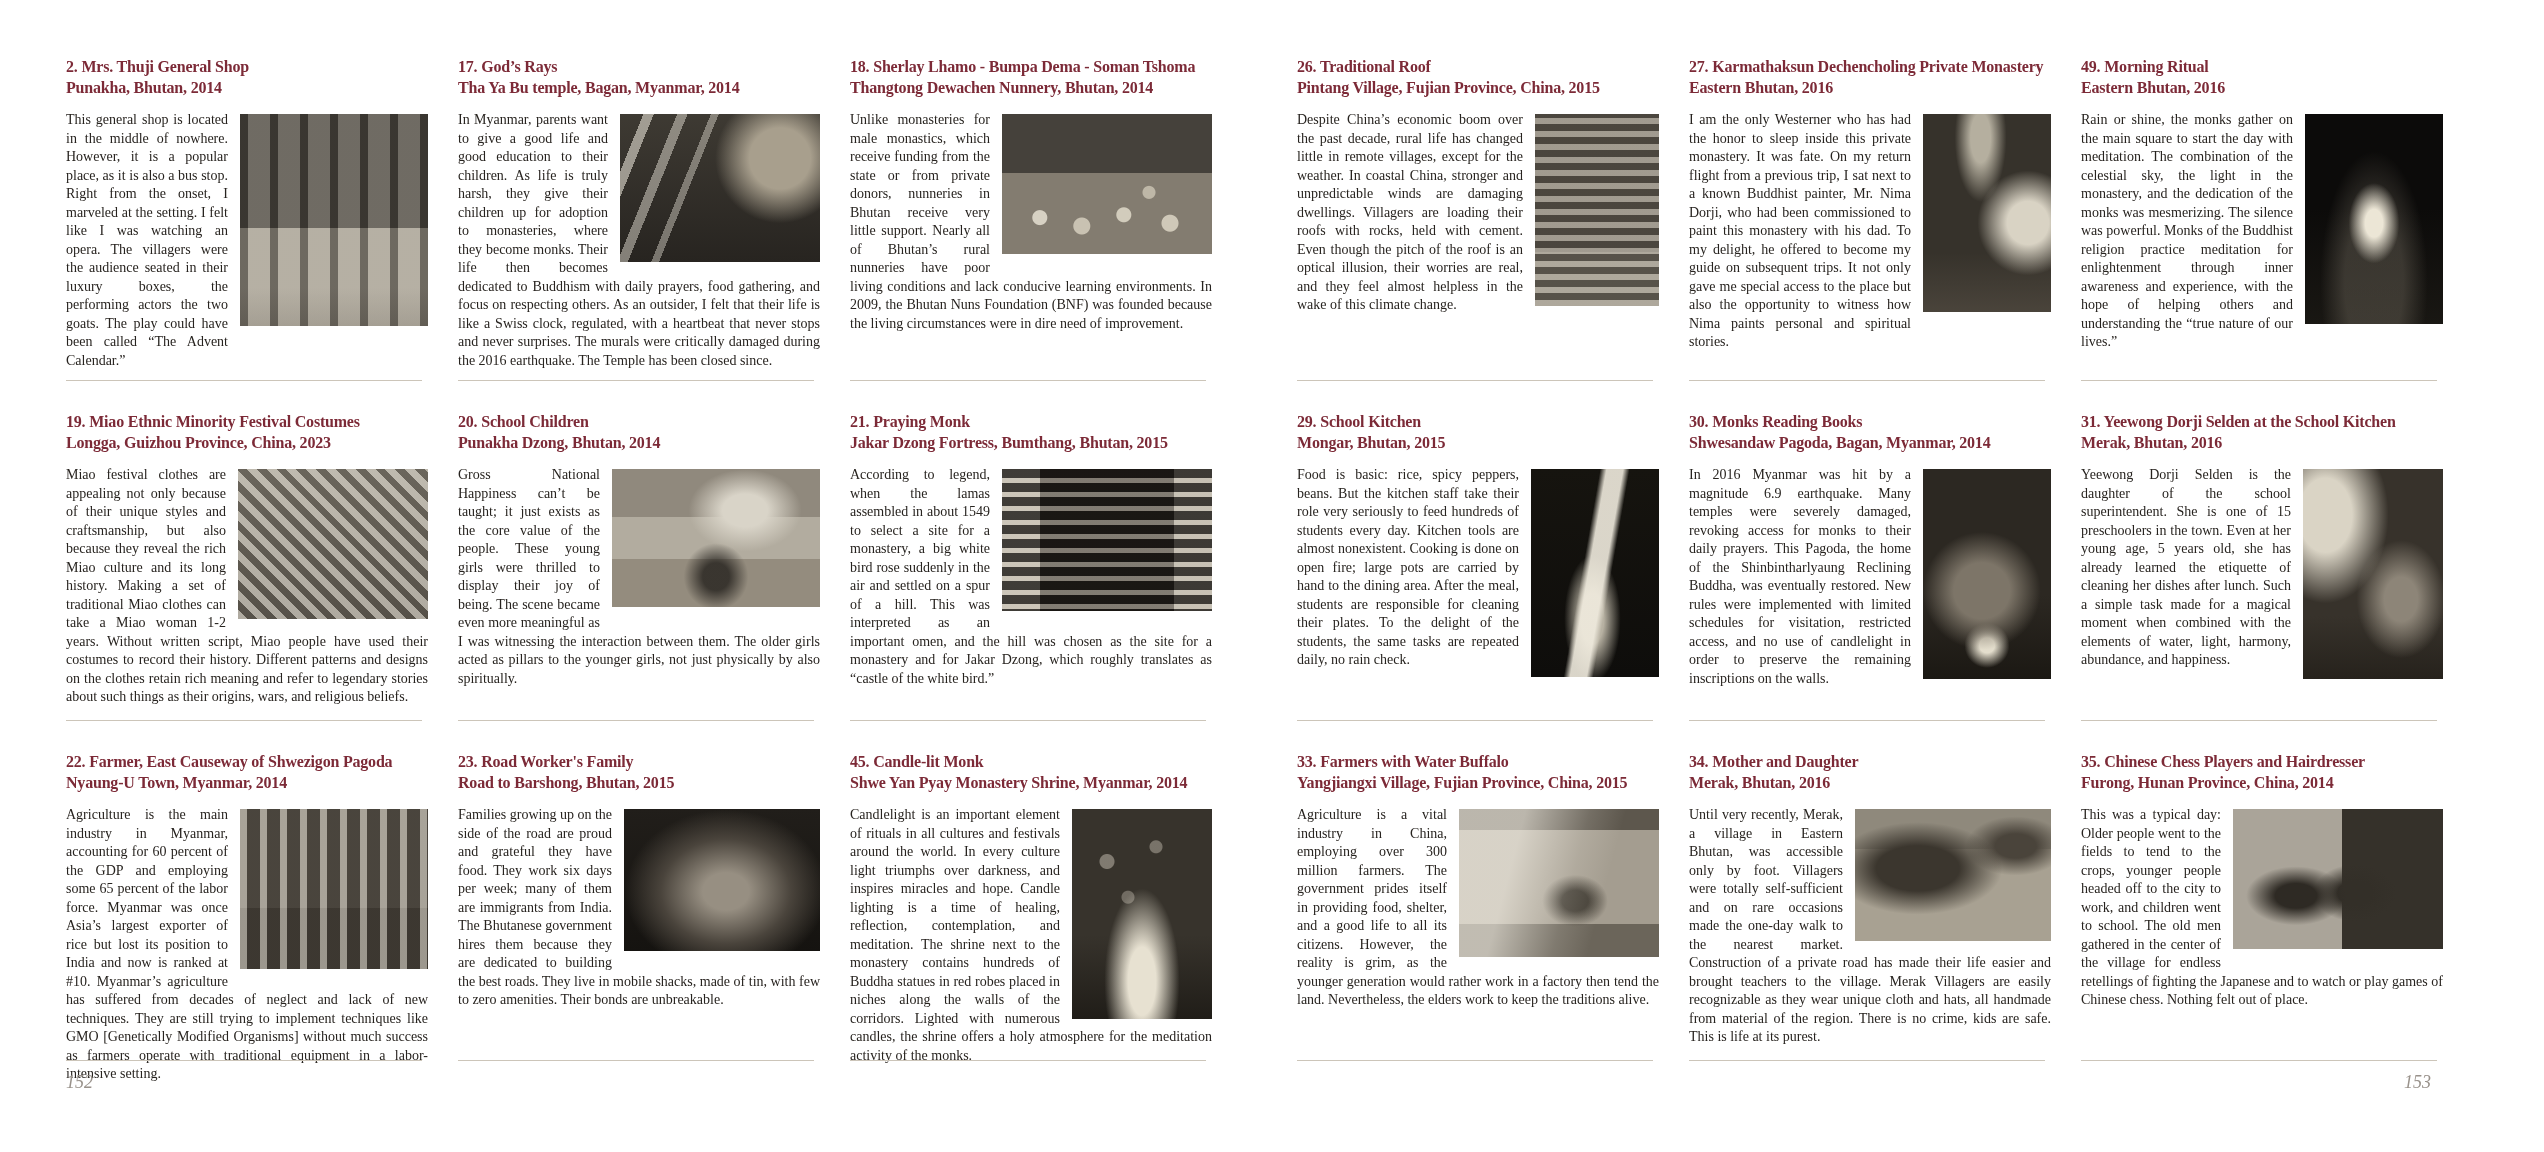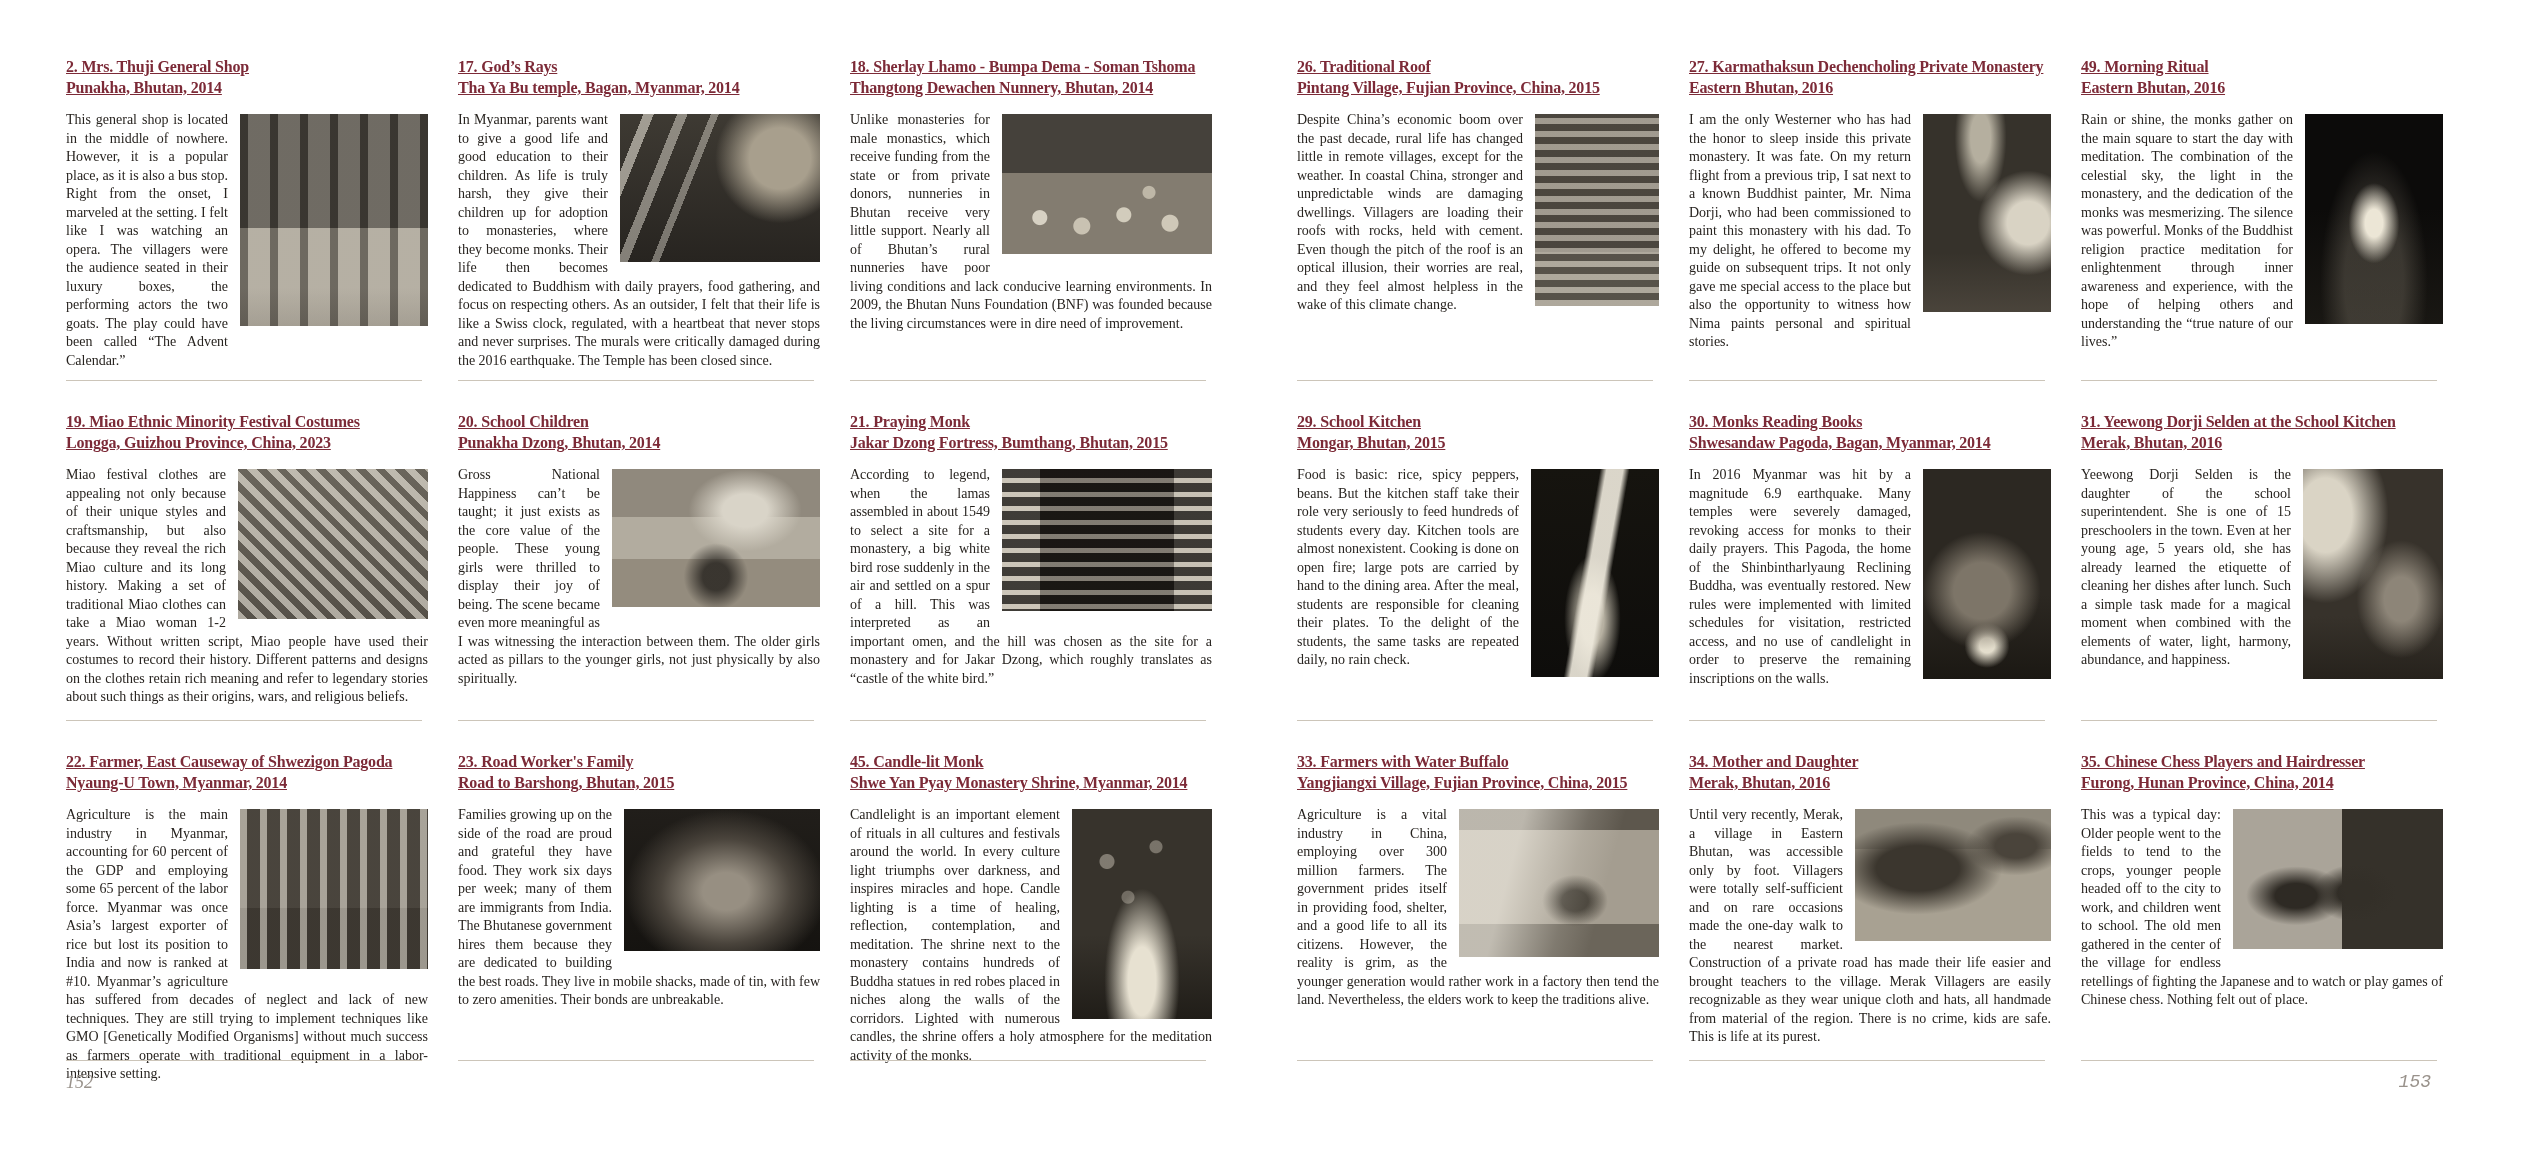--- a/index.html
+++ b/index.html
@@ -32,7 +32,7 @@
     font-weight:bold;
     letter-spacing:-0.2px;
   }
-  .tl{display:block;text-decoration:underline;}
+  .tl{display:block;}
   .bd{overflow:visible;}
   .txt{
     margin:0;

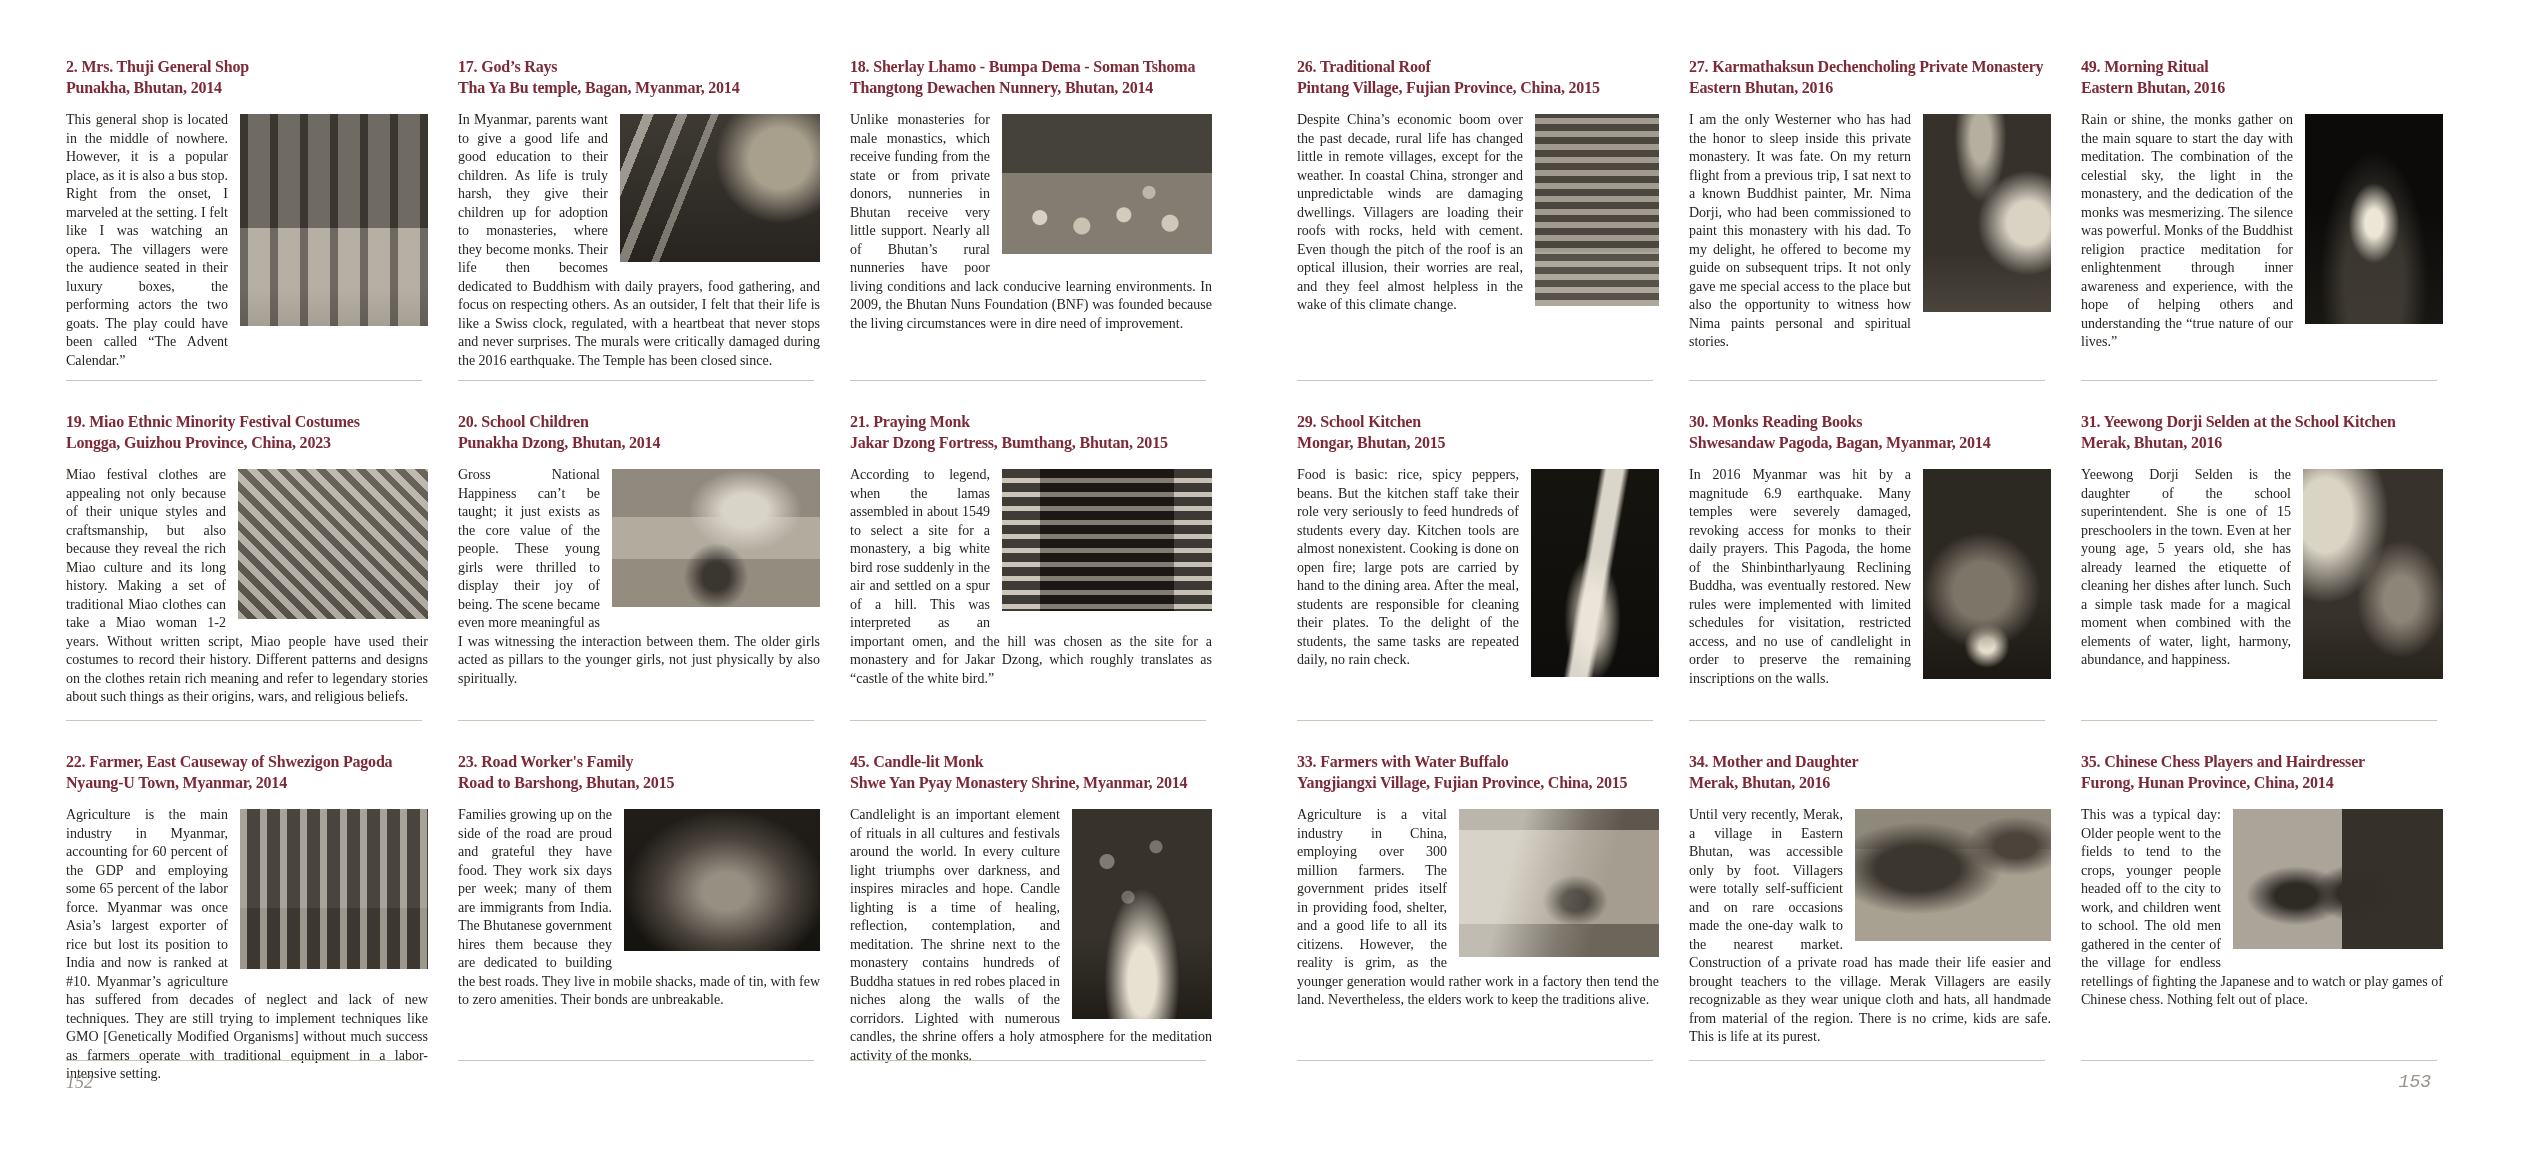--- a/index.html
+++ b/index.html
@@ -60,7 +60,7 @@
     color:#99928b;
   }
   .pagenum-left{left:66px;}
-  .pagenum-right{right:65px;text-align:right;font-family:Liberation Mono, monospace;}
+  .pagenum-right{right:65px;text-align:right;}
 
   
   .p0{width:188px;height:212px;background-image:

